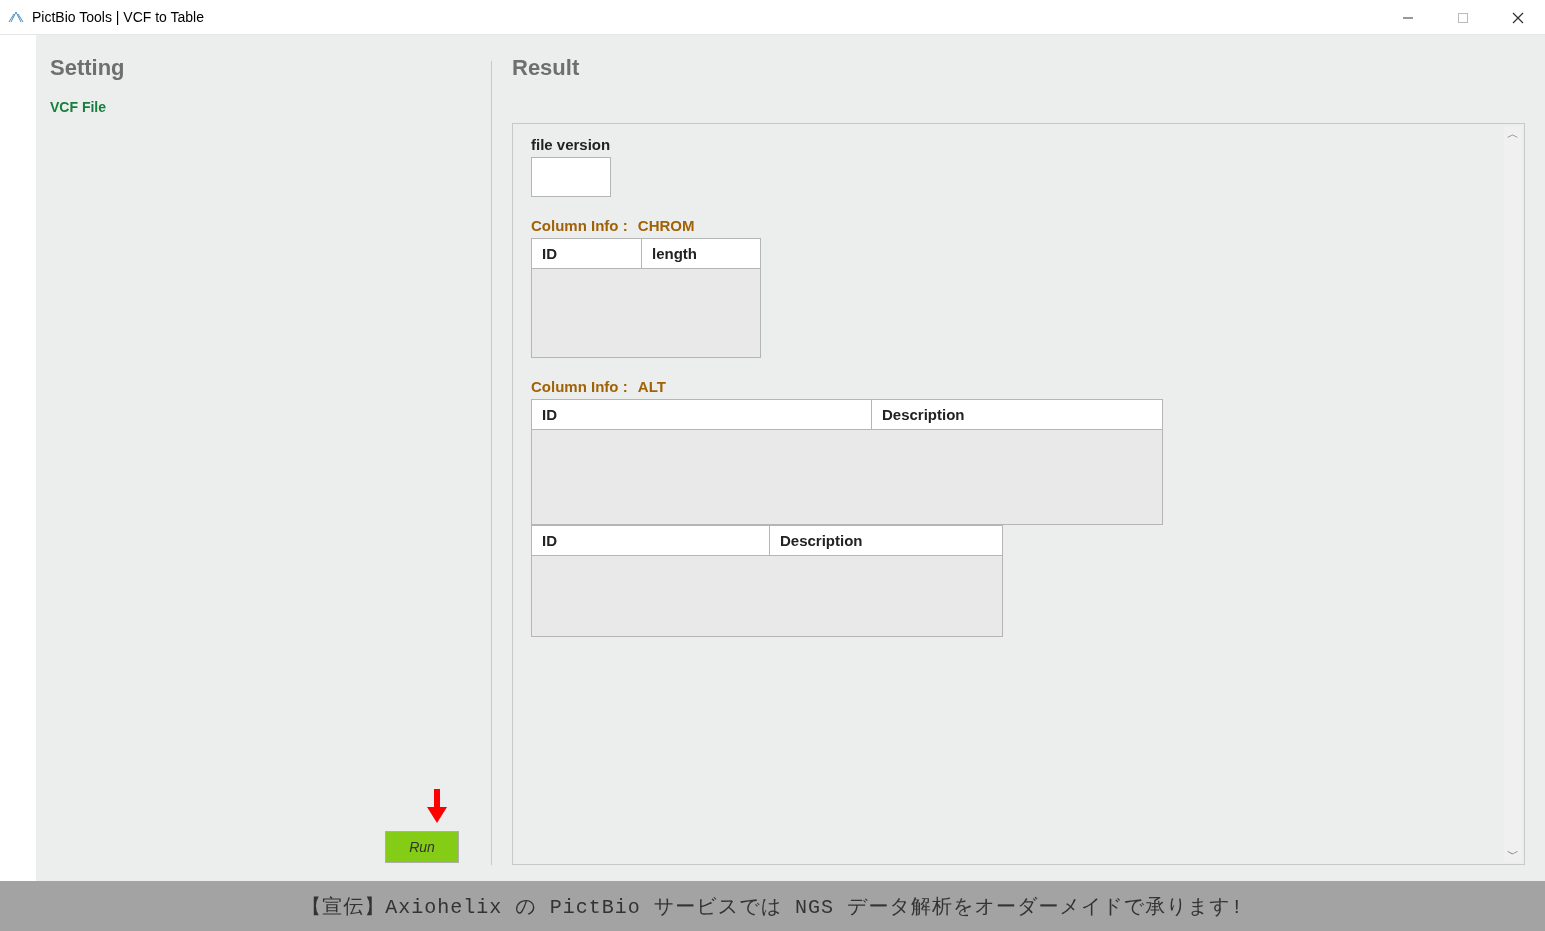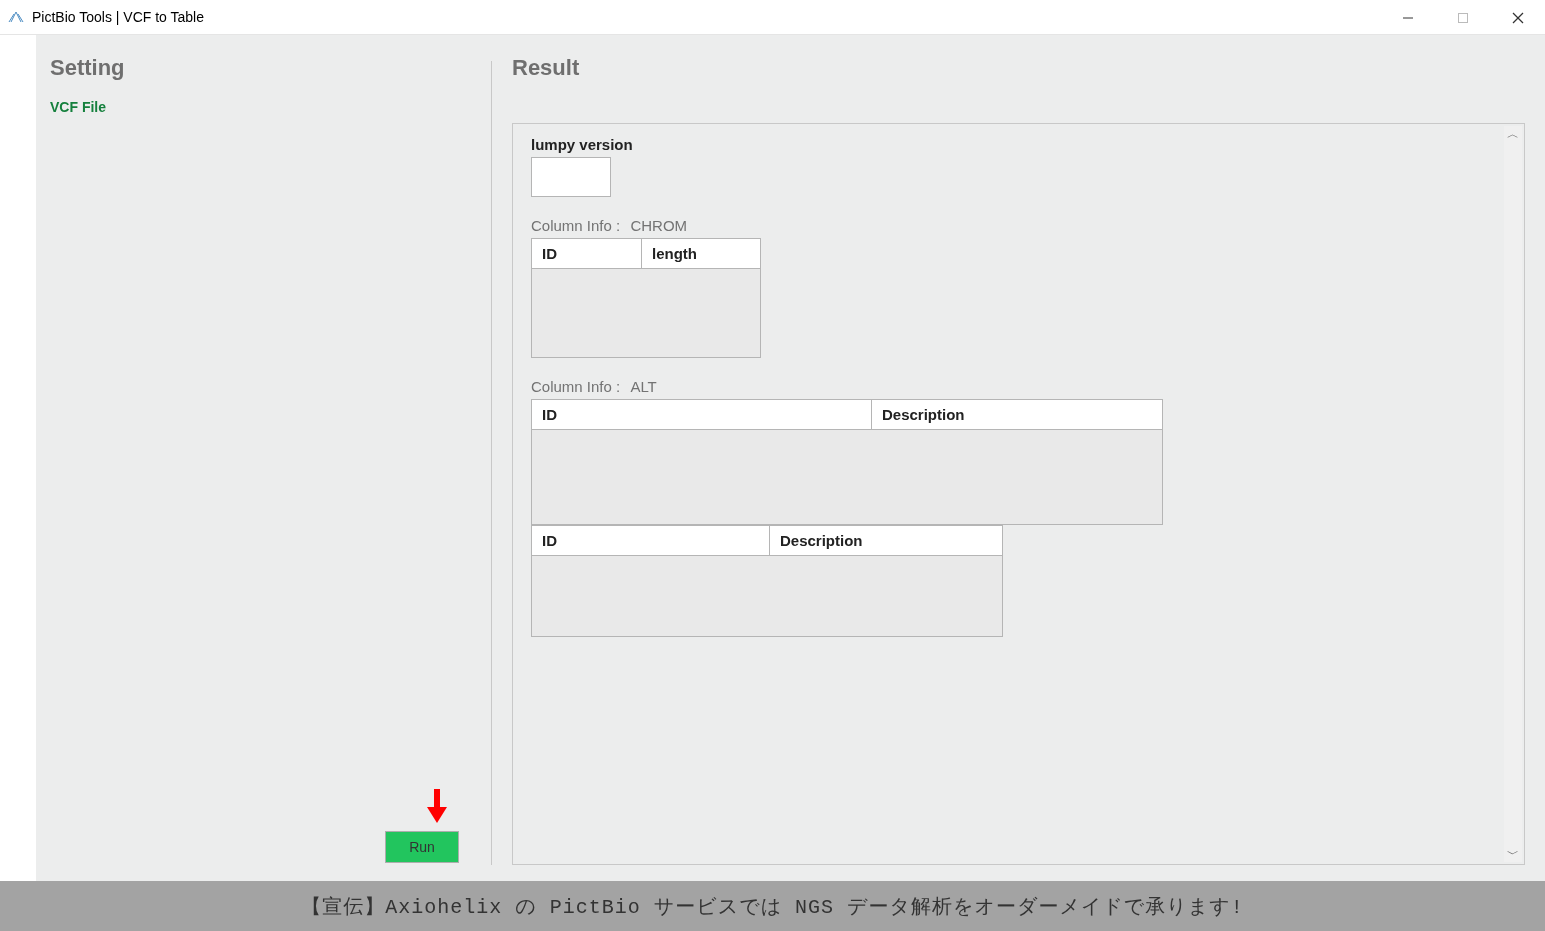--- a/index.html
+++ b/index.html
@@ -286,7 +286,7 @@
     <div class="section-title">Result</div>
     <div class="result-inner">
 
-      <div class="subsection-label">lumpy version</div>
+      <div class="subsection-label">file version</div>
       <div class="mini-box">
         <span></span>
       </div>

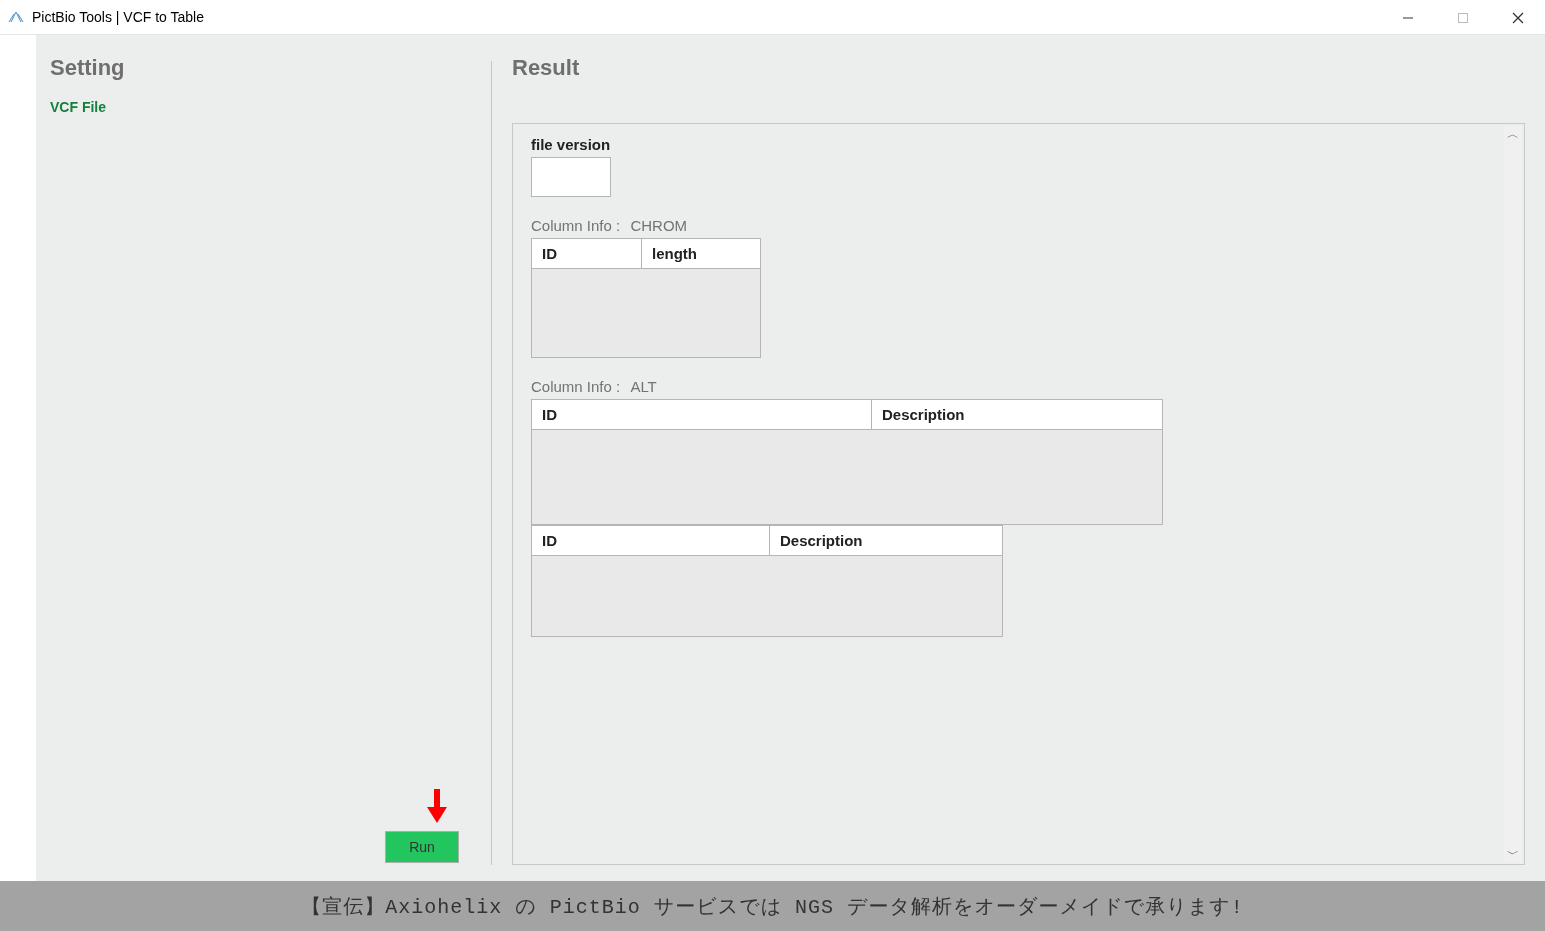--- a/index.html
+++ b/index.html
@@ -173,8 +173,8 @@
   }
   .col-info-line {
     font-size: 15px;
-    font-weight: normal;
-    color: #737373;
+    font-weight: bold;
+    color: #a16207;
     margin: 20px 0 4px 0;
   }
   .col-info-line .col-name { margin-left: 6px; }

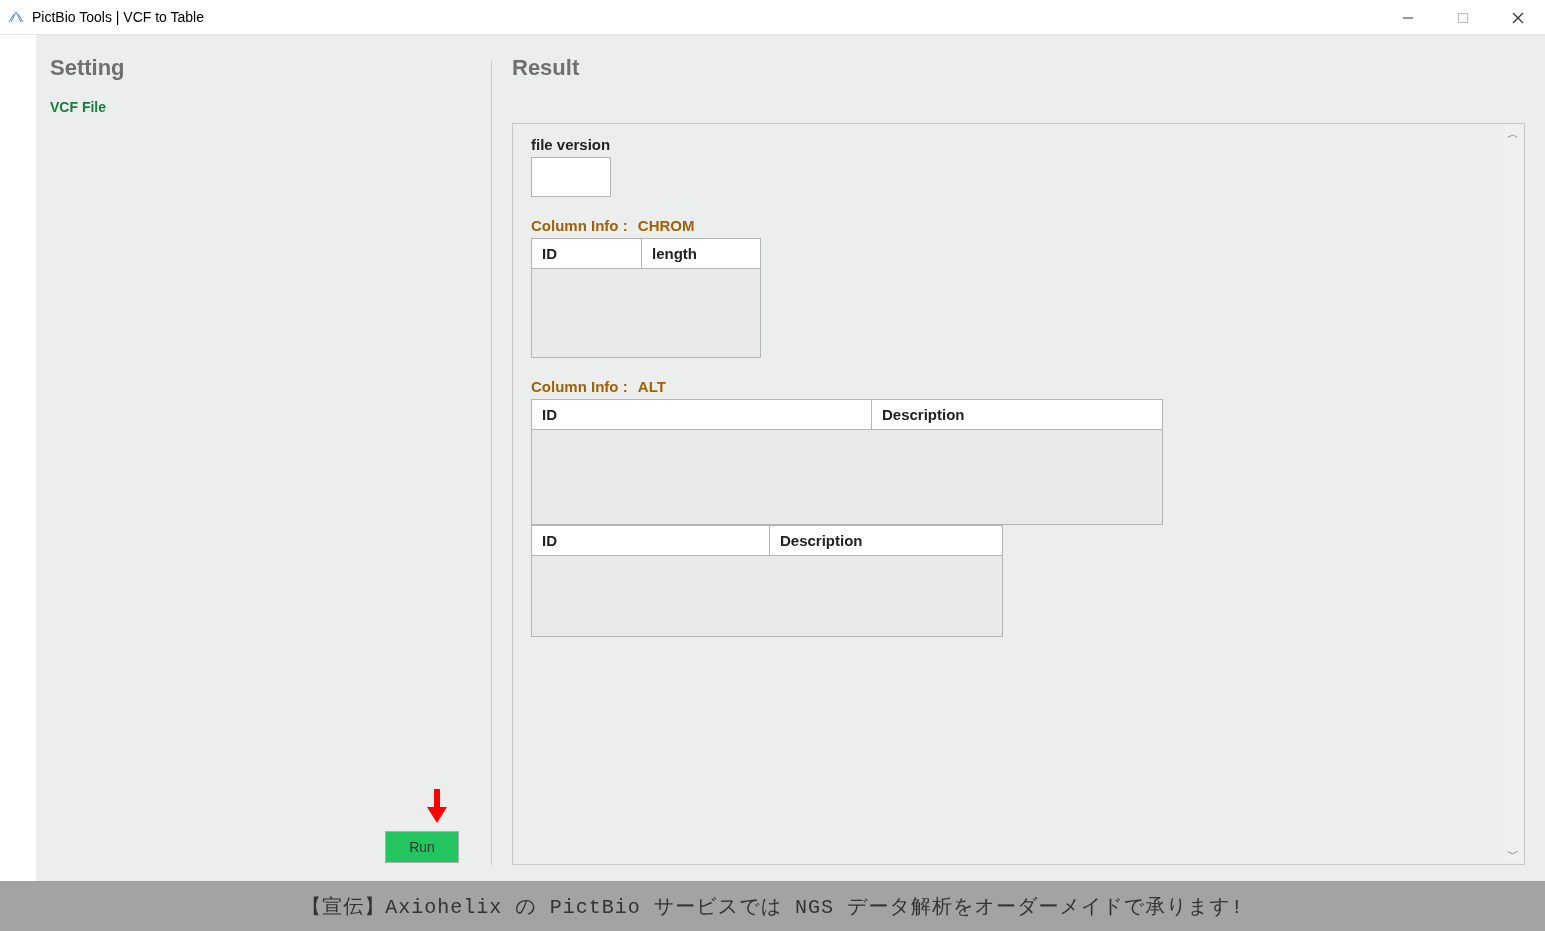--- a/index.html
+++ b/index.html
@@ -120,10 +120,11 @@
     height: 32px;
     width: 74px;
     border: 1px solid #adadad;
-    background: #22c55e;
+    background: #84cc16;
     color: #333;
     font-size: 14px;
     cursor: pointer;
+    font-style: italic;
   }
 
   

